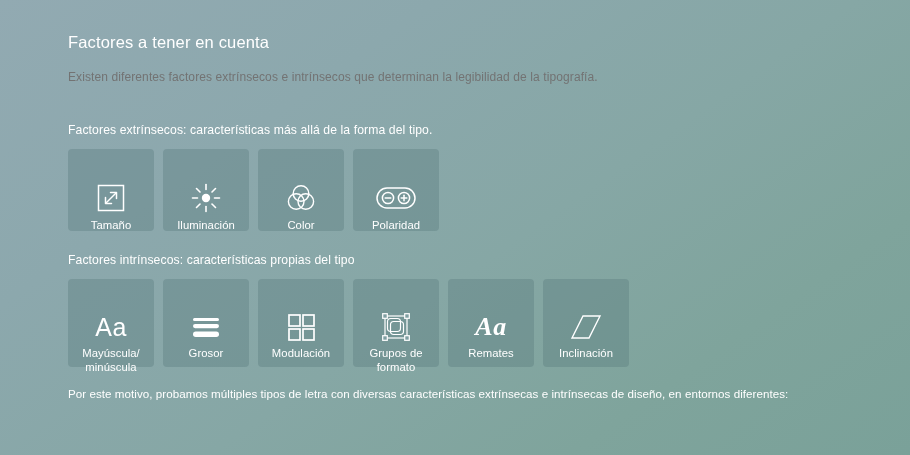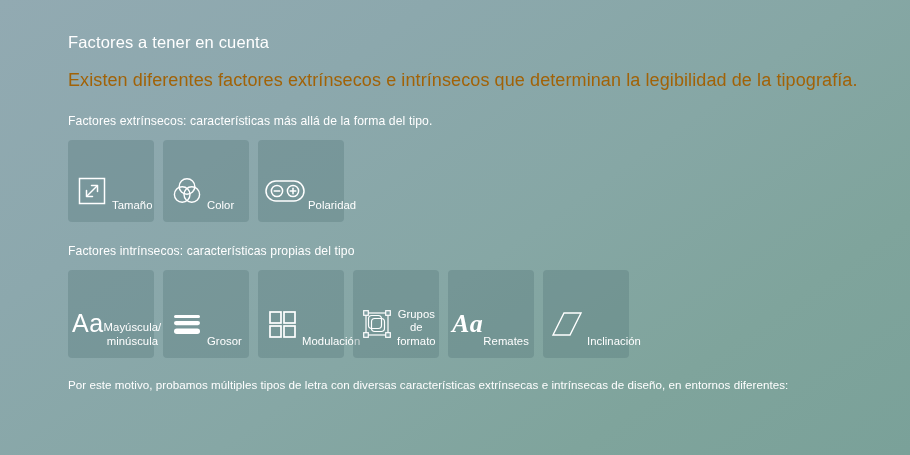--- a/index.html
+++ b/index.html
@@ -40,11 +40,11 @@
   }
 
   .intro {
-    font-size: 18px;
+    font-size: 12px;
     font-weight: 400;
     letter-spacing: 0.1px;
-    color: #a16207;
-    margin-bottom: 23px;
+    color: #737373;
+    margin-bottom: 39px;
   }
 
   .section-label {

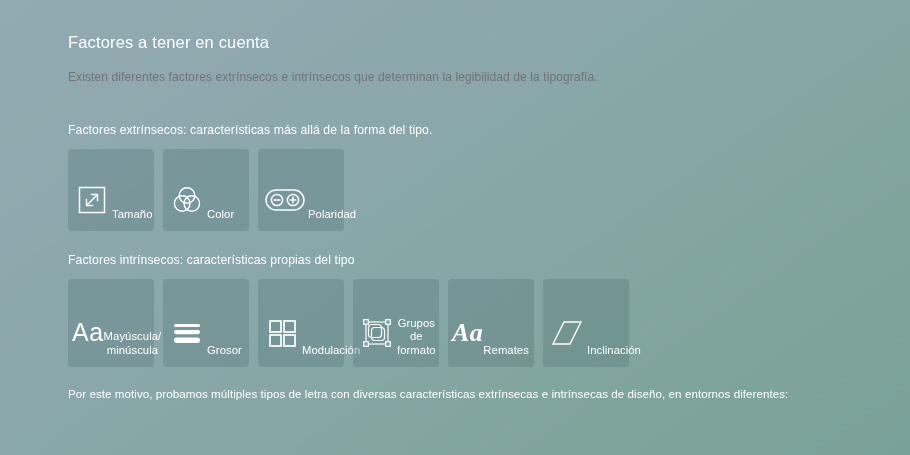--- a/index.html
+++ b/index.html
@@ -75,7 +75,7 @@
     border-radius: 4px;
     width: 86px;
     display: flex;
-    flex-direction: row;
+    flex-direction: column;
     align-items: center;
     justify-content: flex-start;
     padding: 28px 4px 9px 4px;

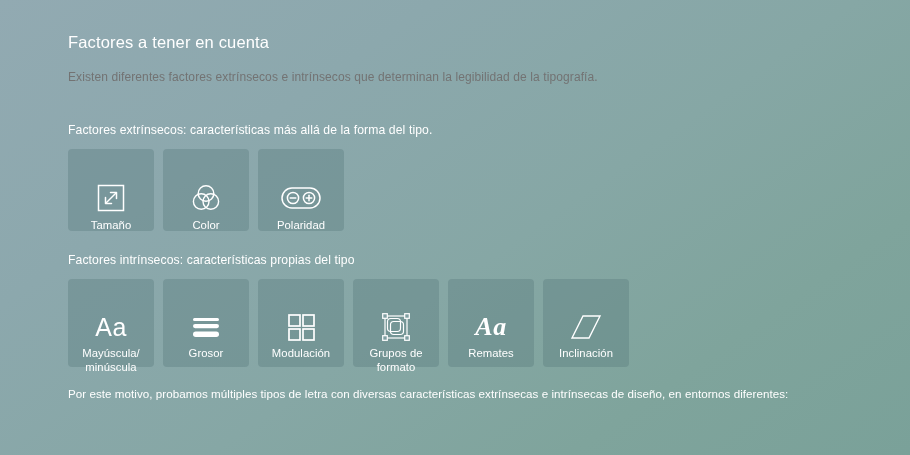--- a/index.html
+++ b/index.html
@@ -152,6 +152,22 @@
       <span class="caption">Tamaño</span>
     </div>
 
+    <div class="card">
+      <span class="glyph">
+        <svg width="40" height="40" viewBox="0 0 40 40" fill="none" stroke="#ffffff" stroke-width="1.6" stroke-linecap="round">
+          <circle cx="20" cy="20" r="4.2" fill="#ffffff" stroke="none"></circle>
+          <line x1="20" y1="6.5" x2="20" y2="11.5"></line>
+          <line x1="20" y1="28.5" x2="20" y2="33.5"></line>
+          <line x1="6.5" y1="20" x2="11.5" y2="20"></line>
+          <line x1="28.5" y1="20" x2="33.5" y2="20"></line>
+          <line x1="10.5" y1="10.5" x2="14" y2="14"></line>
+          <line x1="26" y1="26" x2="29.5" y2="29.5"></line>
+          <line x1="29.5" y1="10.5" x2="26" y2="14"></line>
+          <line x1="14" y1="26" x2="10.5" y2="29.5"></line>
+        </svg>
+      </span>
+      <span class="caption">Iluminación</span>
+    </div>
 
 
     <div class="card">

